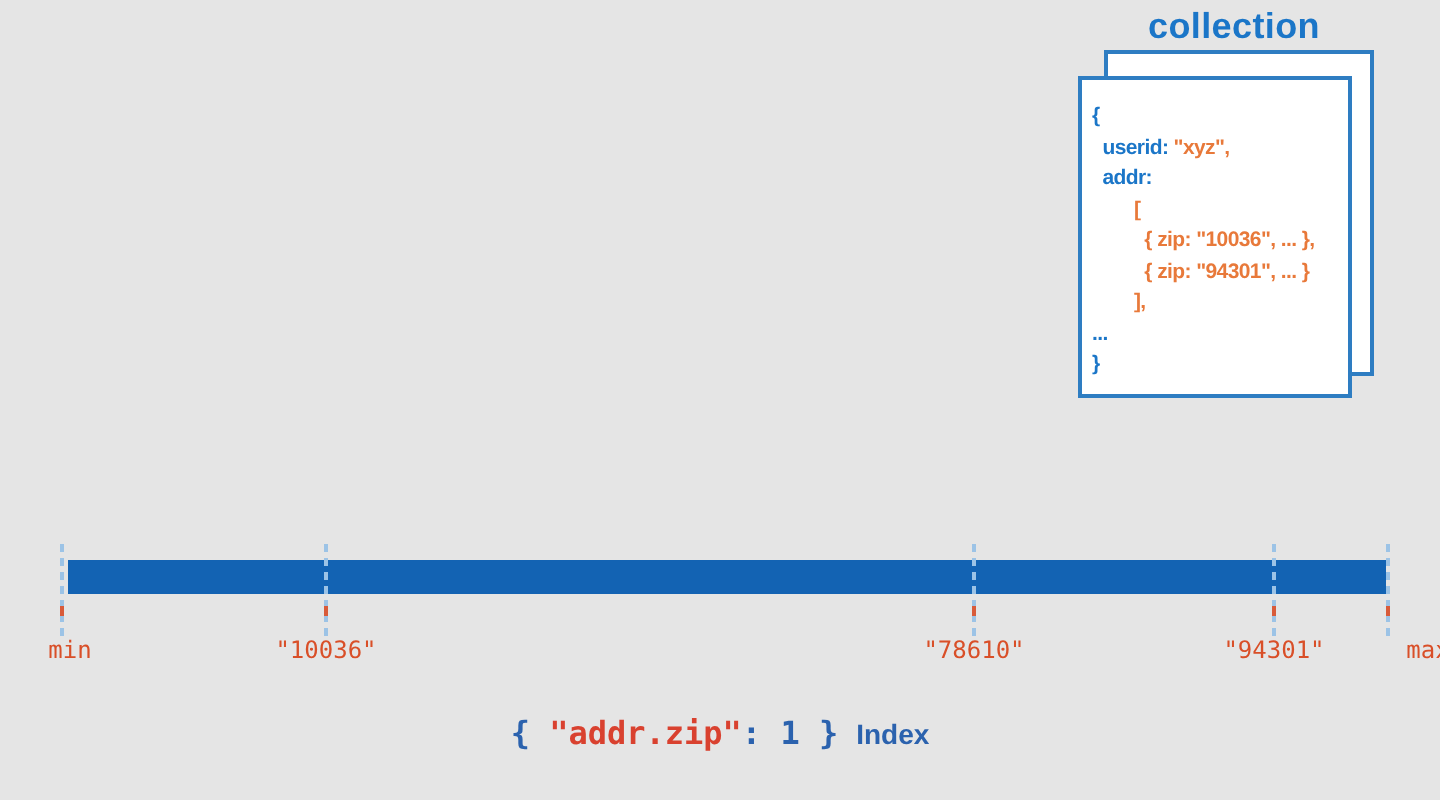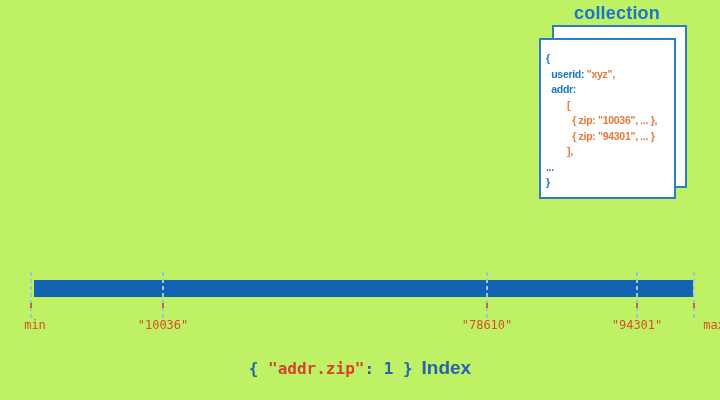--- a/index.html
+++ b/index.html
@@ -4,7 +4,7 @@
 <style>
   html,body{margin:0;padding:0;}
   body{width:720px;height:400px;background:#ffffff;font-family:"Liberation Sans",sans-serif;overflow:hidden;}
-  #stage{position:relative;width:720px;height:400px;background:#bef264;}
+  #stage{position:relative;width:720px;height:400px;background:#e5e5e5;}
 
   
   .collection-label{position:absolute;top:3px;left:617px;transform:translateX(-50%);

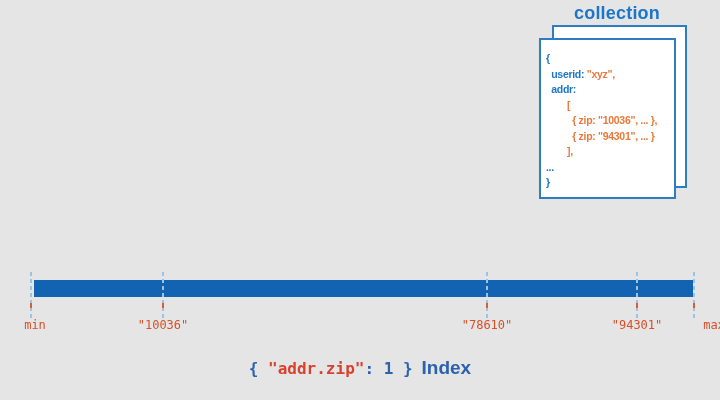--- a/index.html
+++ b/index.html
@@ -33,7 +33,7 @@
   
   .caption{position:absolute;top:357px;left:0;width:720px;text-align:center;white-space:nowrap;}
   .caption .mono{font-family:"DejaVu Sans Mono",monospace;font-weight:bold;font-size:16px;}
-  .caption .suffix{font-size:19px;font-weight:600;margin-left:9px;}
+  .caption .suffix{font-size:14px;font-weight:600;margin-left:9px;}
 </style>
 </head>
 <body>

